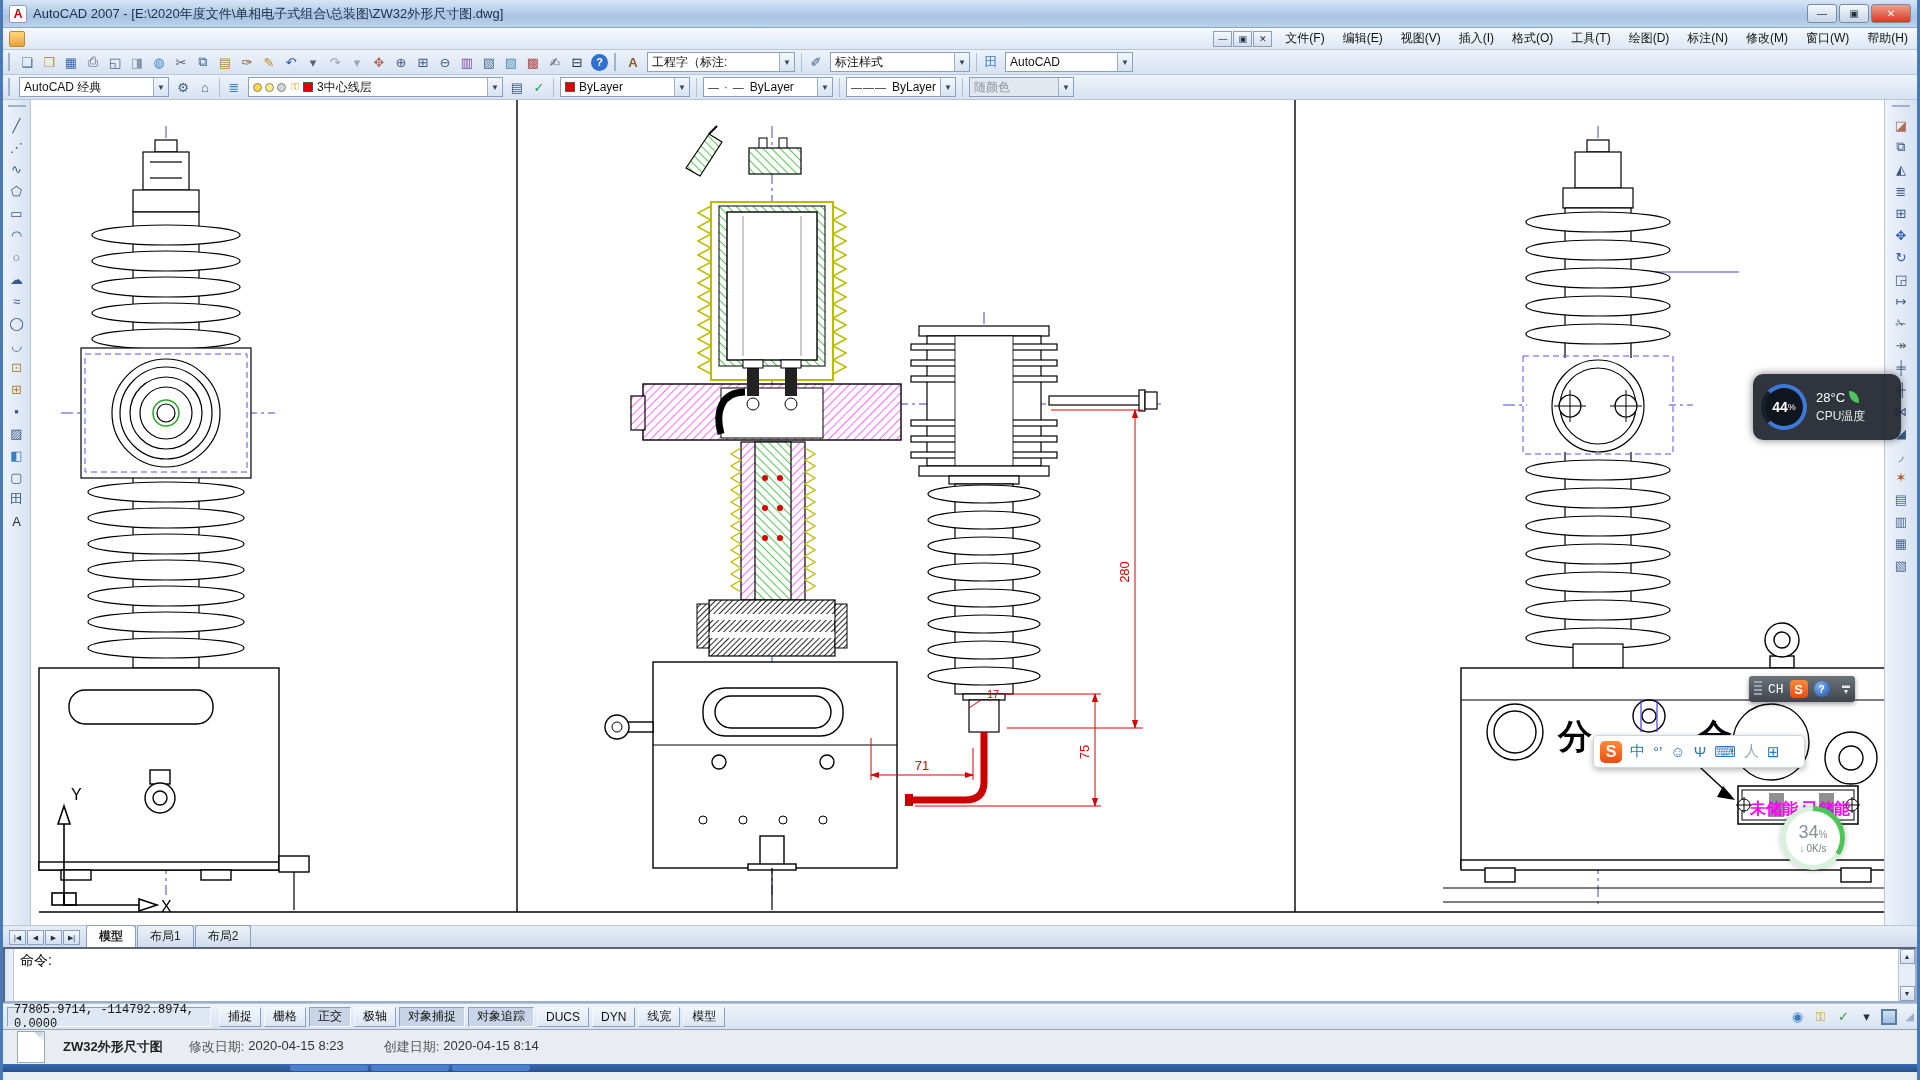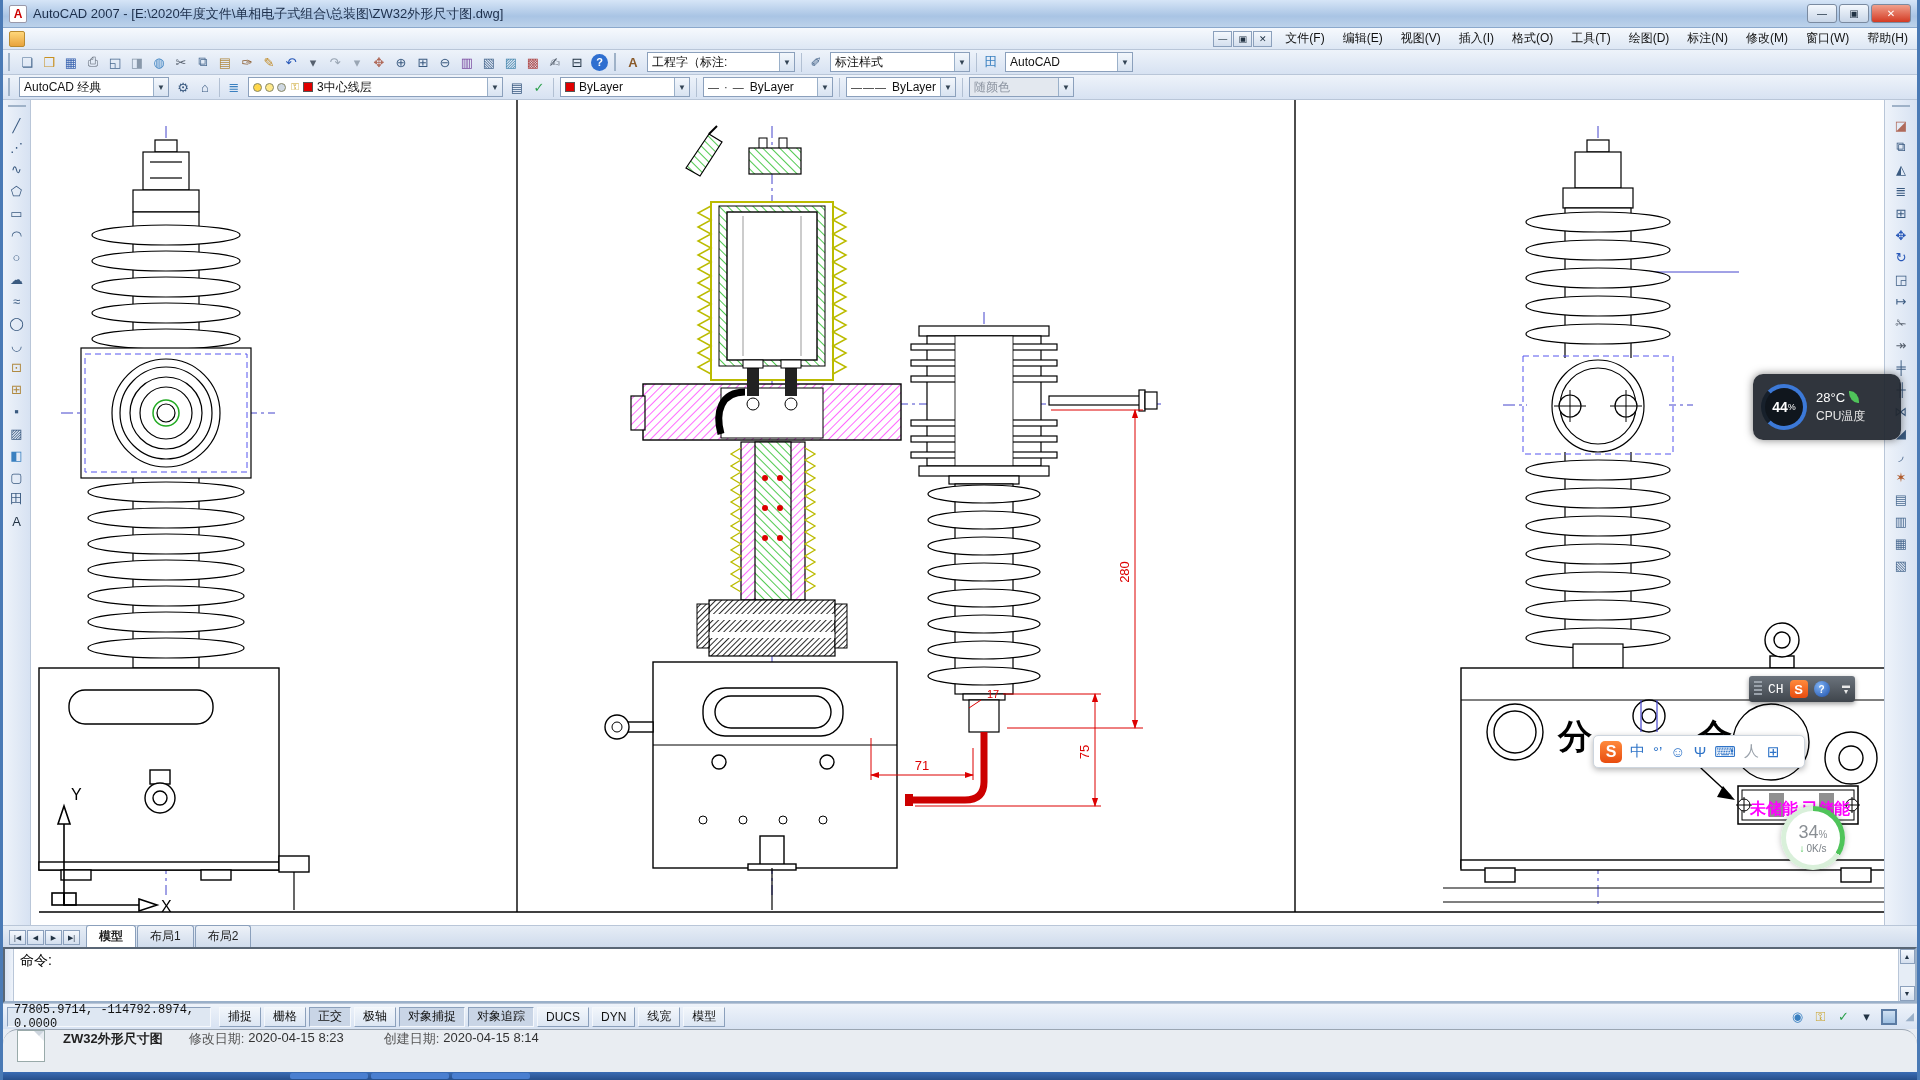--- a/index.html
+++ b/index.html
@@ -72,7 +72,7 @@
   .rgrip{color:#9ab0c9;font-size:11px;letter-spacing:-1px;margin-left:4px;}
 
   
-  .desktopstrip{height:43px;background:#e9edf2;border-top:1px solid #9aa5b2;display:flex;position:relative;border-radius:15px;}
+  .desktopstrip{height:35px;background:#e9edf2;border-top:1px solid #9aa5b2;display:flex;align-items:center;position:relative;}
   .fileicon{width:28px;height:32px;background:#fff;border:1px solid #9aa;margin:0 18px 0 14px;position:relative;}
   .fileicon::after{content:"";position:absolute;right:0;top:0;border:5px solid;border-color:#cdd5de #e9edf2 transparent transparent;}
   .fi-lines{display:flex;flex-direction:column;gap:3px;font-size:13px;color:#333;}

